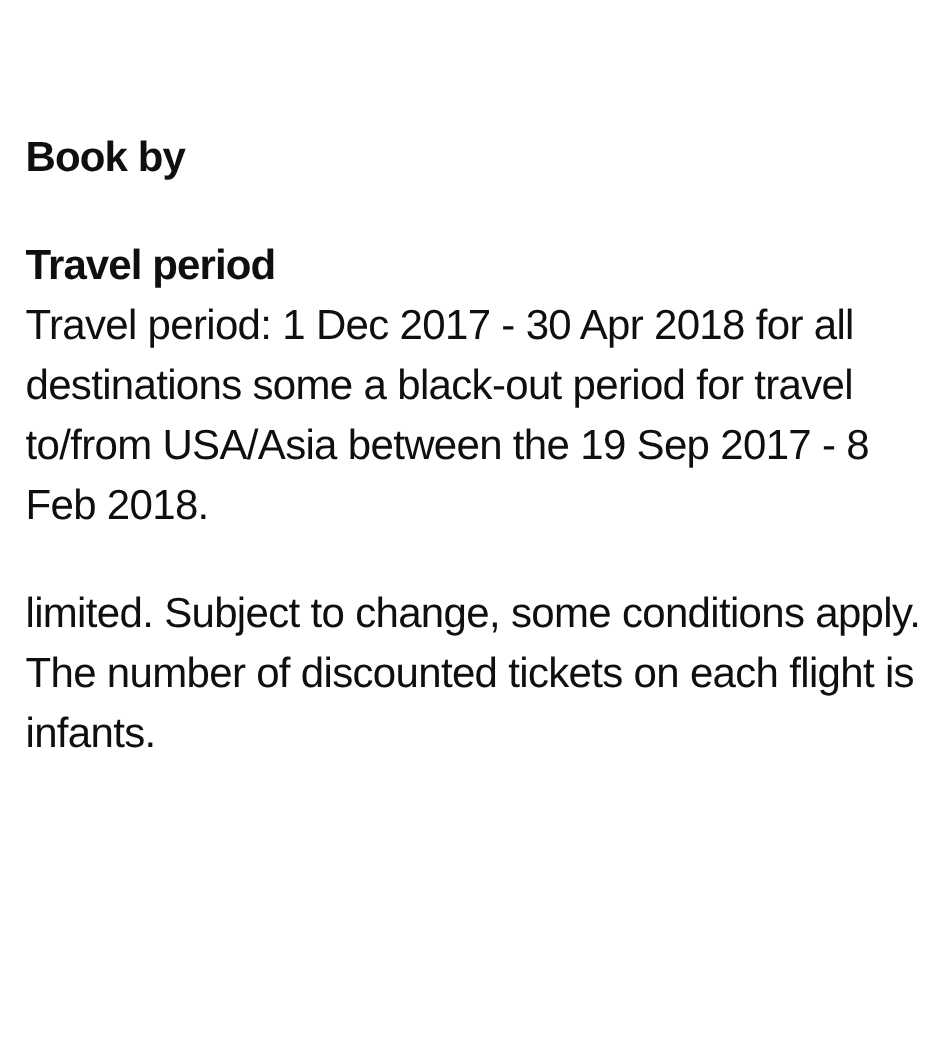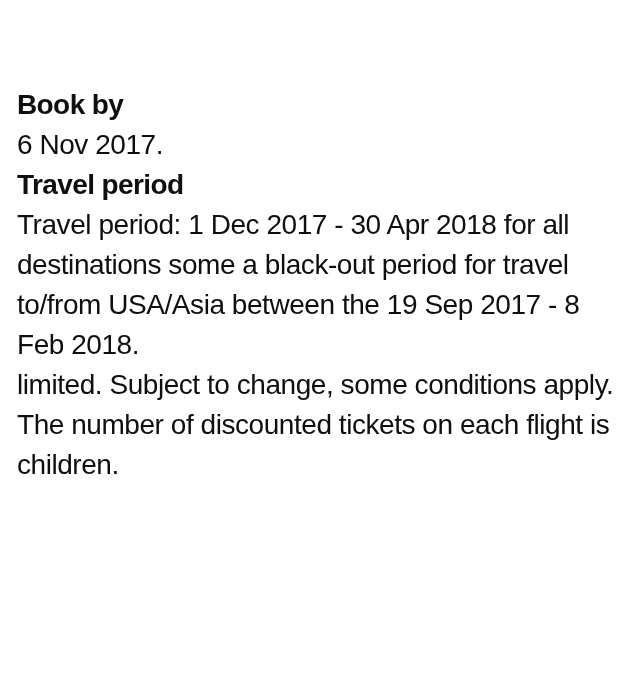--- a/index.html
+++ b/index.html
@@ -47,7 +47,6 @@
 
   <div class="terms-section">
     <div class="section-heading">Book by</div>
-    <div class="terms-line">6 Nov 2017.</div>
   </div>
 
   <div class="terms-section">

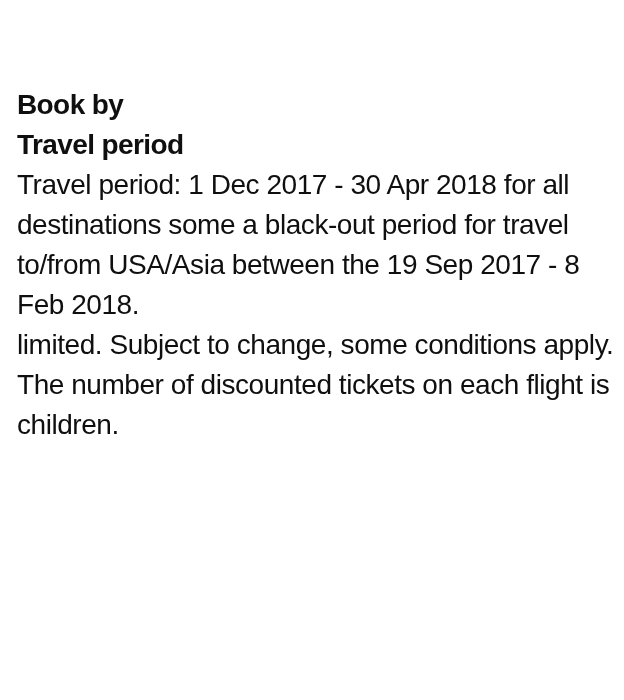--- a/index.html
+++ b/index.html
@@ -24,6 +24,7 @@
     margin: 0;
   }
   .terms-section + .terms-section {
+    margin-top: 32px;
   }
   .section-heading {
     font-size: 28px;

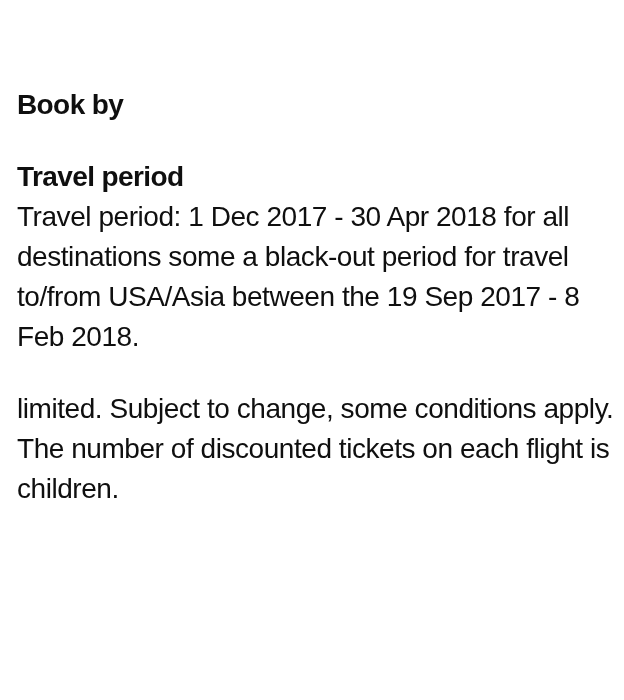--- a/index.html
+++ b/index.html
@@ -61,7 +61,7 @@
   <div class="terms-section">
     <div class="terms-line">limited. Subject to change, some conditions apply.</div>
     <div class="terms-line">The number of discounted tickets on each flight is</div>
-    <div class="terms-line">children.</div>
+    <div class="terms-line">infants.</div>
   </div>
 
 </div>

